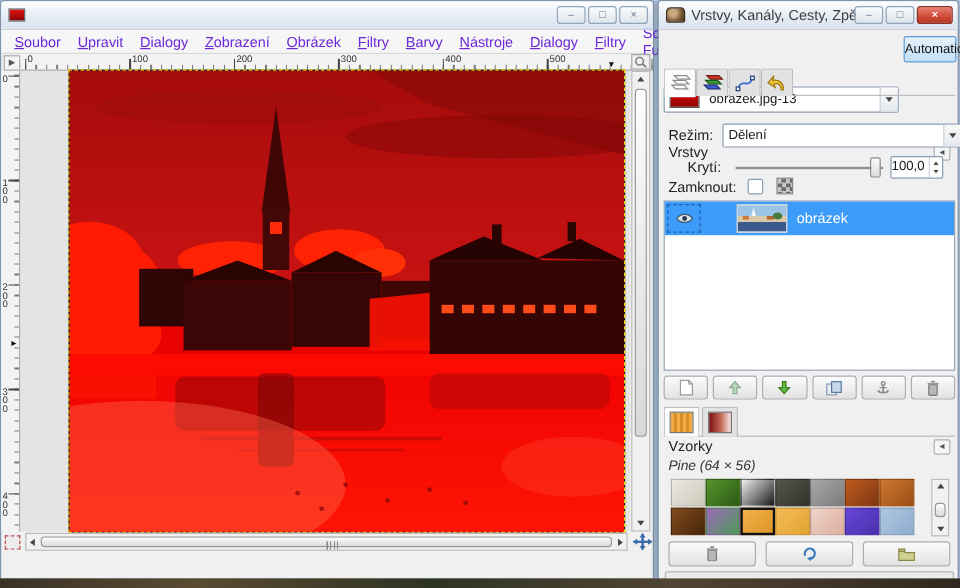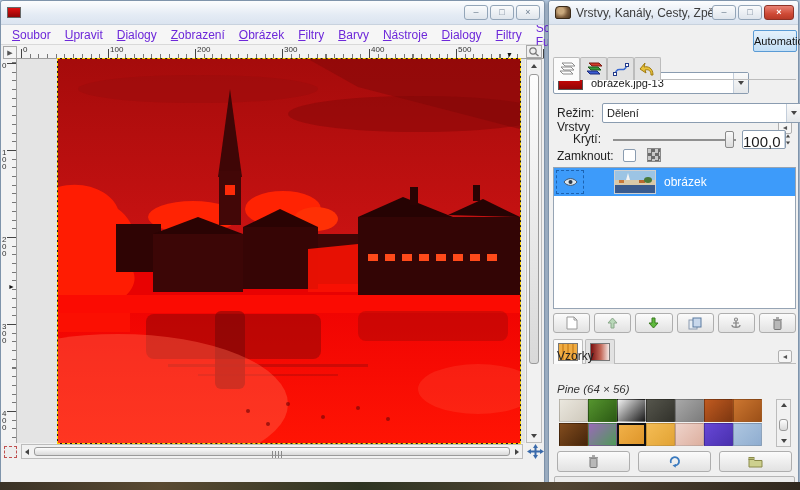--- a/index.html
+++ b/index.html
@@ -86,7 +86,7 @@
   .slider-track{ position:absolute; left:64px; top:138px; width:123px; height:2px; background:#909090; }
   .slider-handle{ position:absolute; left:176px; top:130px; width:9px; height:17px; background:linear-gradient(#fafafa,#dcdcdc); border:1px solid #8a8a8a; border-radius:2px; }
   .spin{ position:absolute; left:193px; top:129px; width:44px; height:19px; background:#fff; border:1px solid #8a9cb0; border-radius:2px; display:flex; }
-  .spin .sval{ flex:1; font-size:15px; text-align:center; padding:2px 3px 0 0; }
+  .spin .sval{ flex:1; font-size:11px; text-align:left; padding:2px 3px 0 0; }
   .spin .sarrs{ width:11px; border-left:1px solid #c9d4e0; display:flex; flex-direction:column; align-items:center; justify-content:space-evenly; }
   .spin .sarrs .tri-up,.spin .sarrs .tri-down{ transform:scale(.7); }
   .checkbox{ width:13px; height:13px; background:#fff; border:1px solid #8a9cb0; border-radius:2px; }

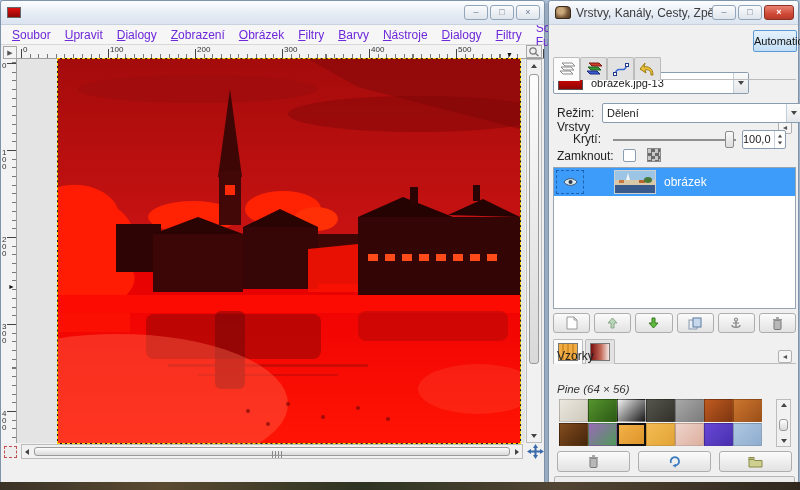--- a/index.html
+++ b/index.html
@@ -121,7 +121,7 @@
   .pat-btns .tool-btn{ height:21px; }
   .progress{ position:absolute; left:5px; top:475px; width:241px; height:8px; background:#ececec; border:1px solid #b5b5b5; border-radius:2px; }
   .hdr-vrstvy{ top:84px;margin-top:35px; }
-  .hdr-vzorky{ top:348px;align-items:flex-end; }
+  .hdr-vzorky{ top:364px;align-items:flex-end; }
 </style>
 </head>
 <body>

